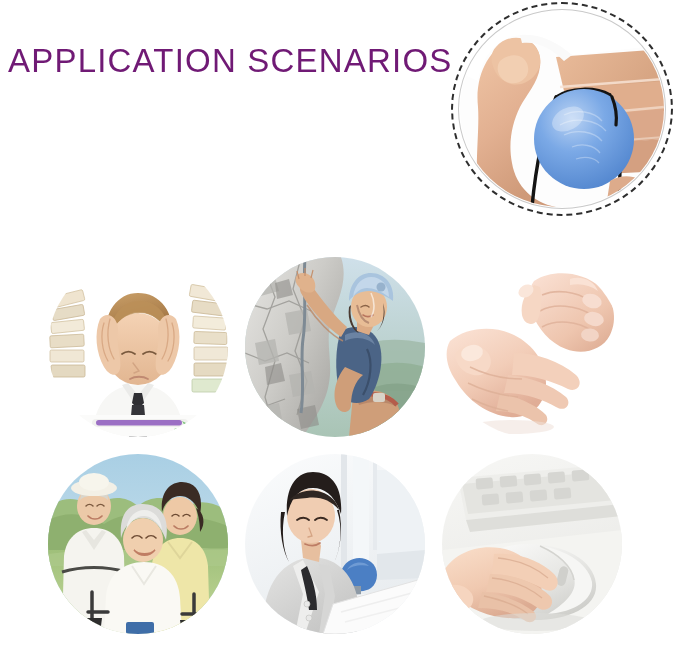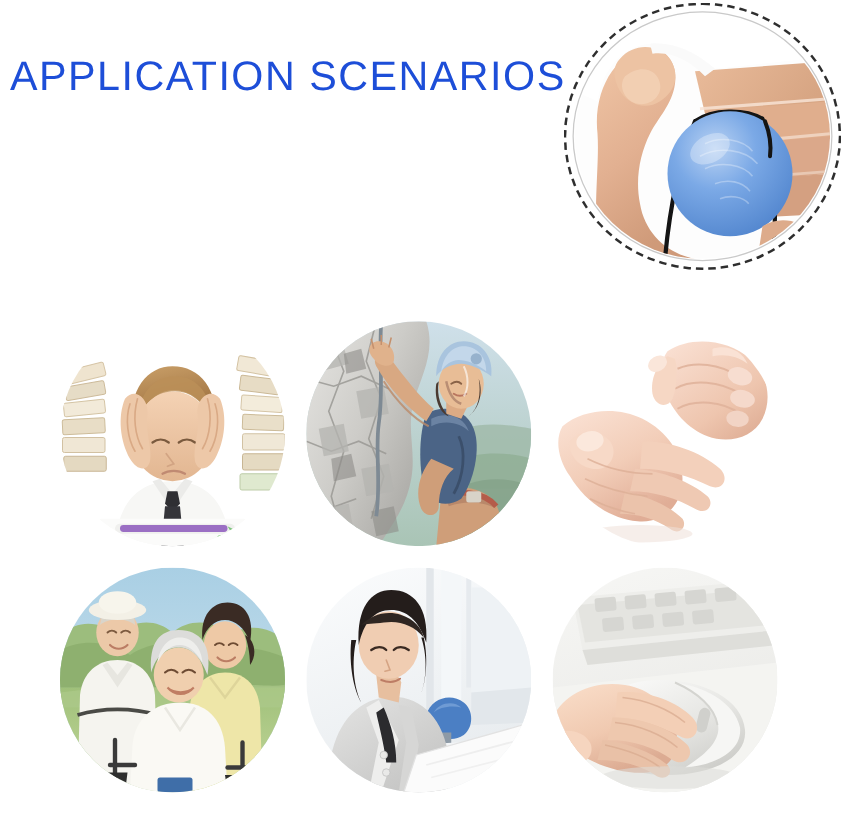--- a/index.html
+++ b/index.html
@@ -23,7 +23,7 @@
     font-size: 33px;
     font-weight: 400;
     letter-spacing: 1.2px;
-    color: #1d4ed8;
+    color: #701a75;
     white-space: nowrap;
     line-height: 1;
   }

